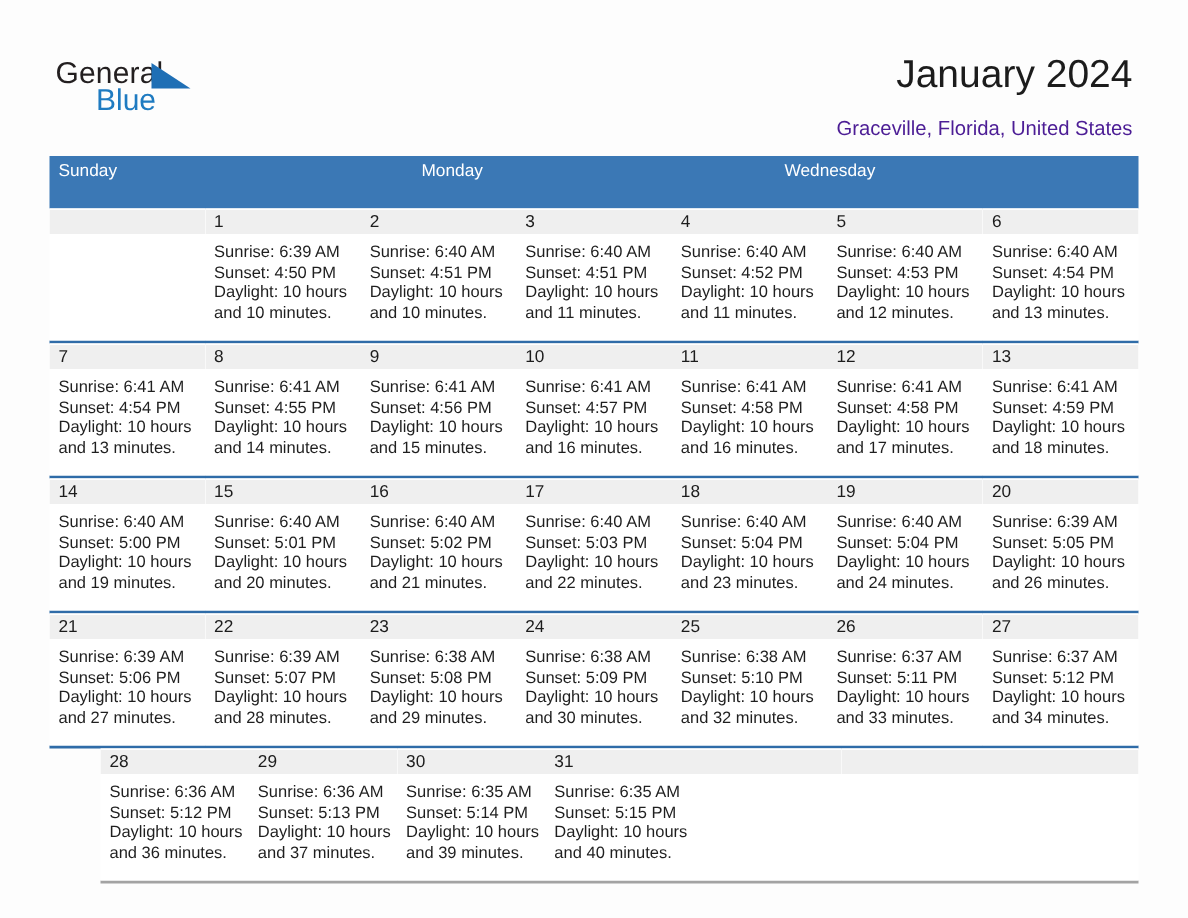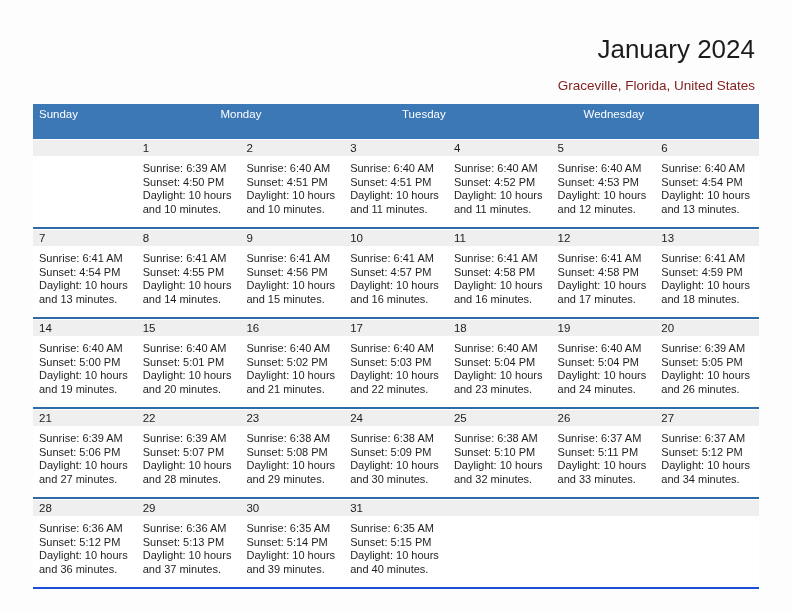--- a/index.html
+++ b/index.html
@@ -149,6 +149,11 @@
 
   <div class="top">
 
+    <div class="logo">
+      <span class="logo-general">General</span>
+      <span class="logo-tri"></span>
+      <span class="logo-blue">Blue</span>
+    </div>
 
     <div class="title">January 2024</div>
     <div class="subtitle">Graceville, Florida, United States</div>

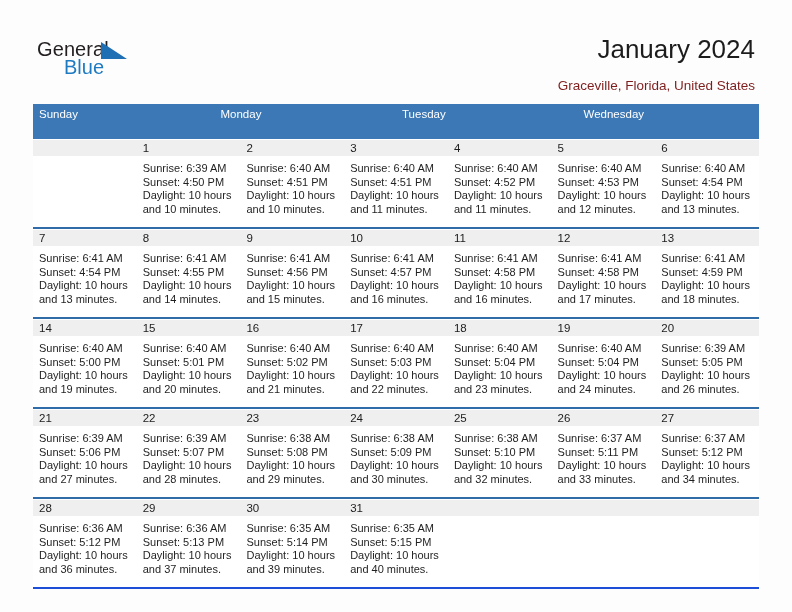--- a/index.html
+++ b/index.html
@@ -79,7 +79,7 @@
     right: 37px;
     top: 78px;
     font-size: 13.5px;
-    color: #7f1d1d;
+    color: #4c1d95;
     text-align: right;
     line-height: 16px;
     white-space: nowrap;

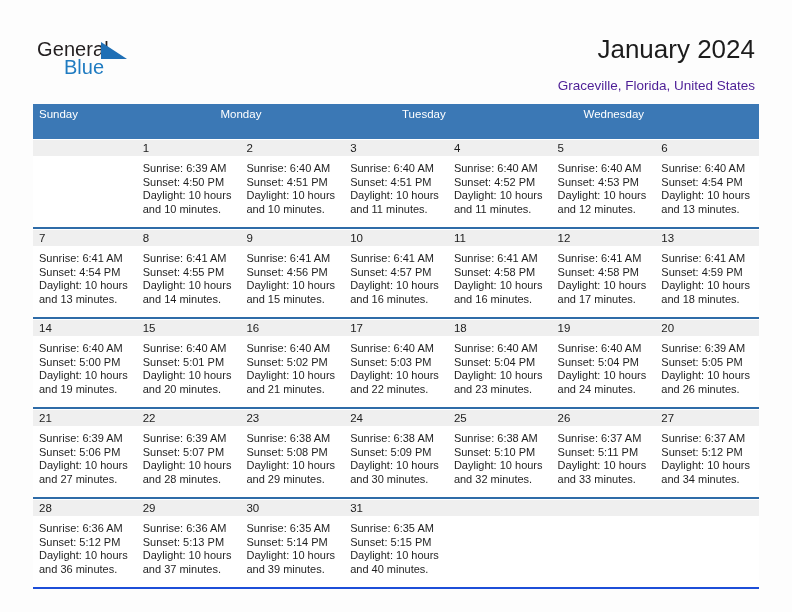--- a/index.html
+++ b/index.html
@@ -163,7 +163,6 @@
     <div class="cal-header">
       <div class="hcell">Sunday</div>
       <div class="hcell">Monday</div>
-      <div class="hcell">Tuesday</div>
       <div class="hcell">Wednesday</div>
     </div>
 

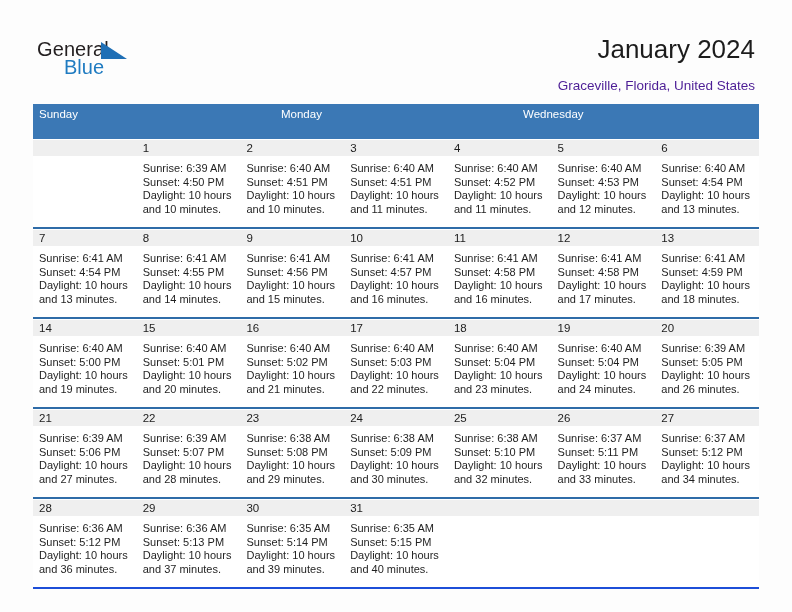--- a/index.html
+++ b/index.html
@@ -113,7 +113,7 @@
     border-bottom: 2px solid #2f6ca8;
     height: 90px;
   }
-  .week:last-child { border-bottom: 2px solid #1d4ed8; }
+  .week:last-child { border-bottom: 2px solid #a3a3a3; margin-left: 34px; }
 
   .daycell {
     flex: 1 1 0;

